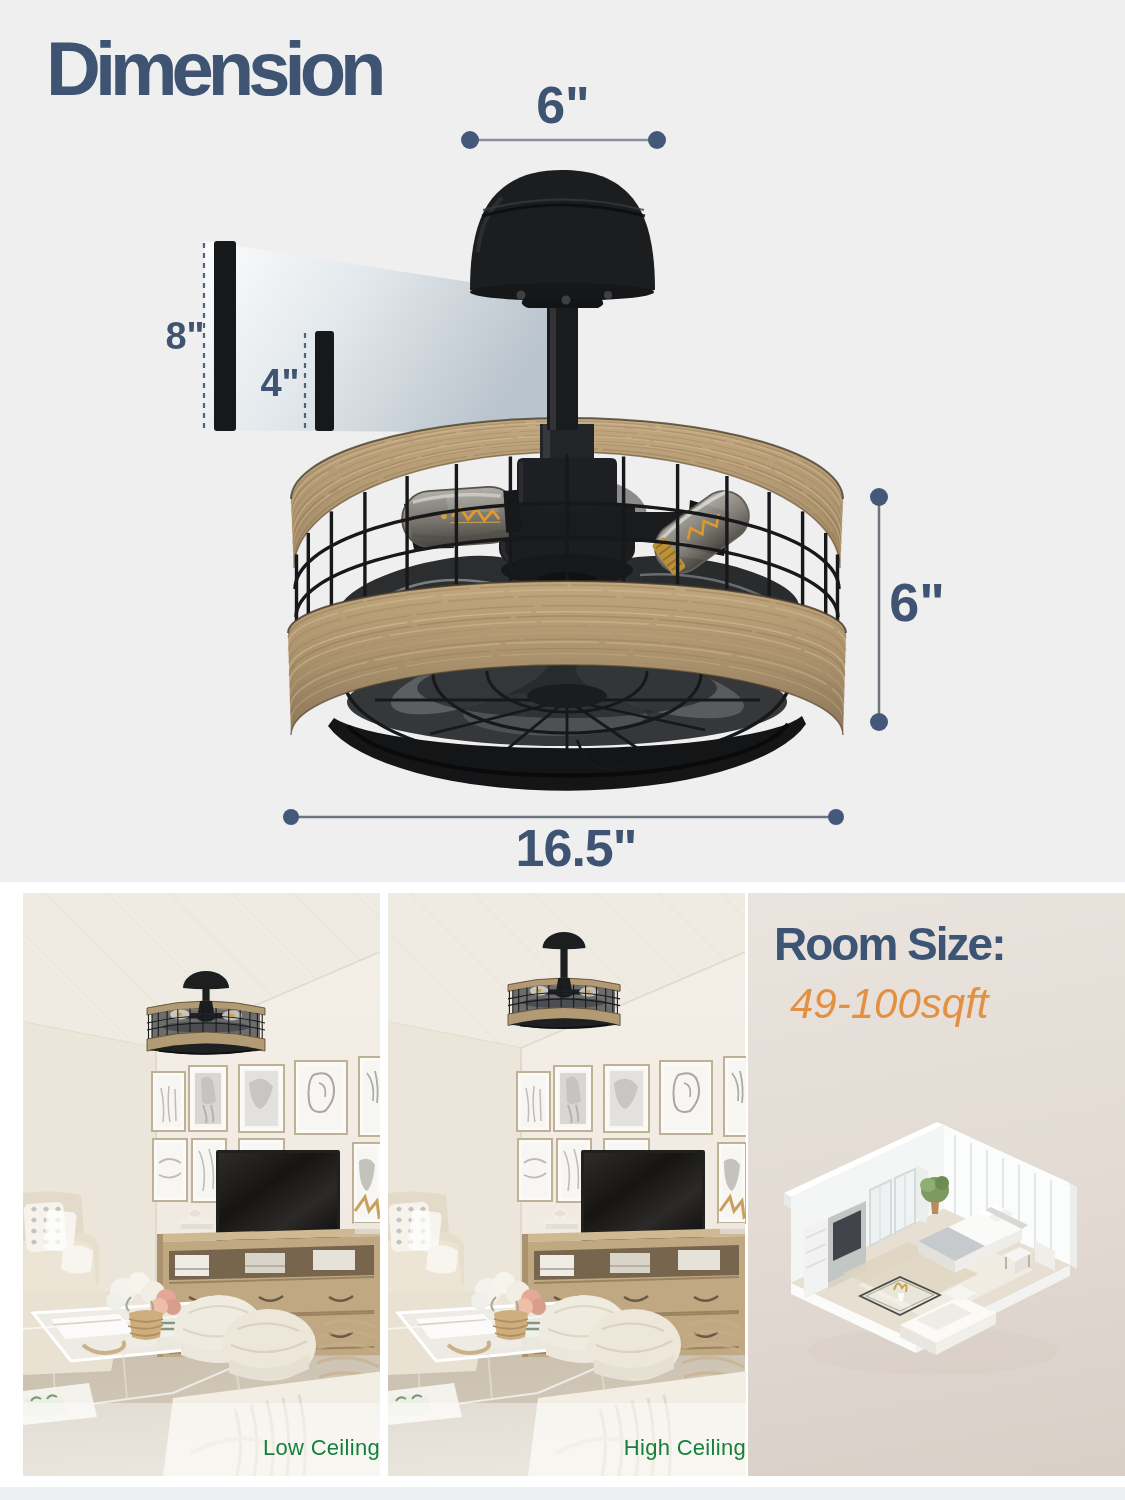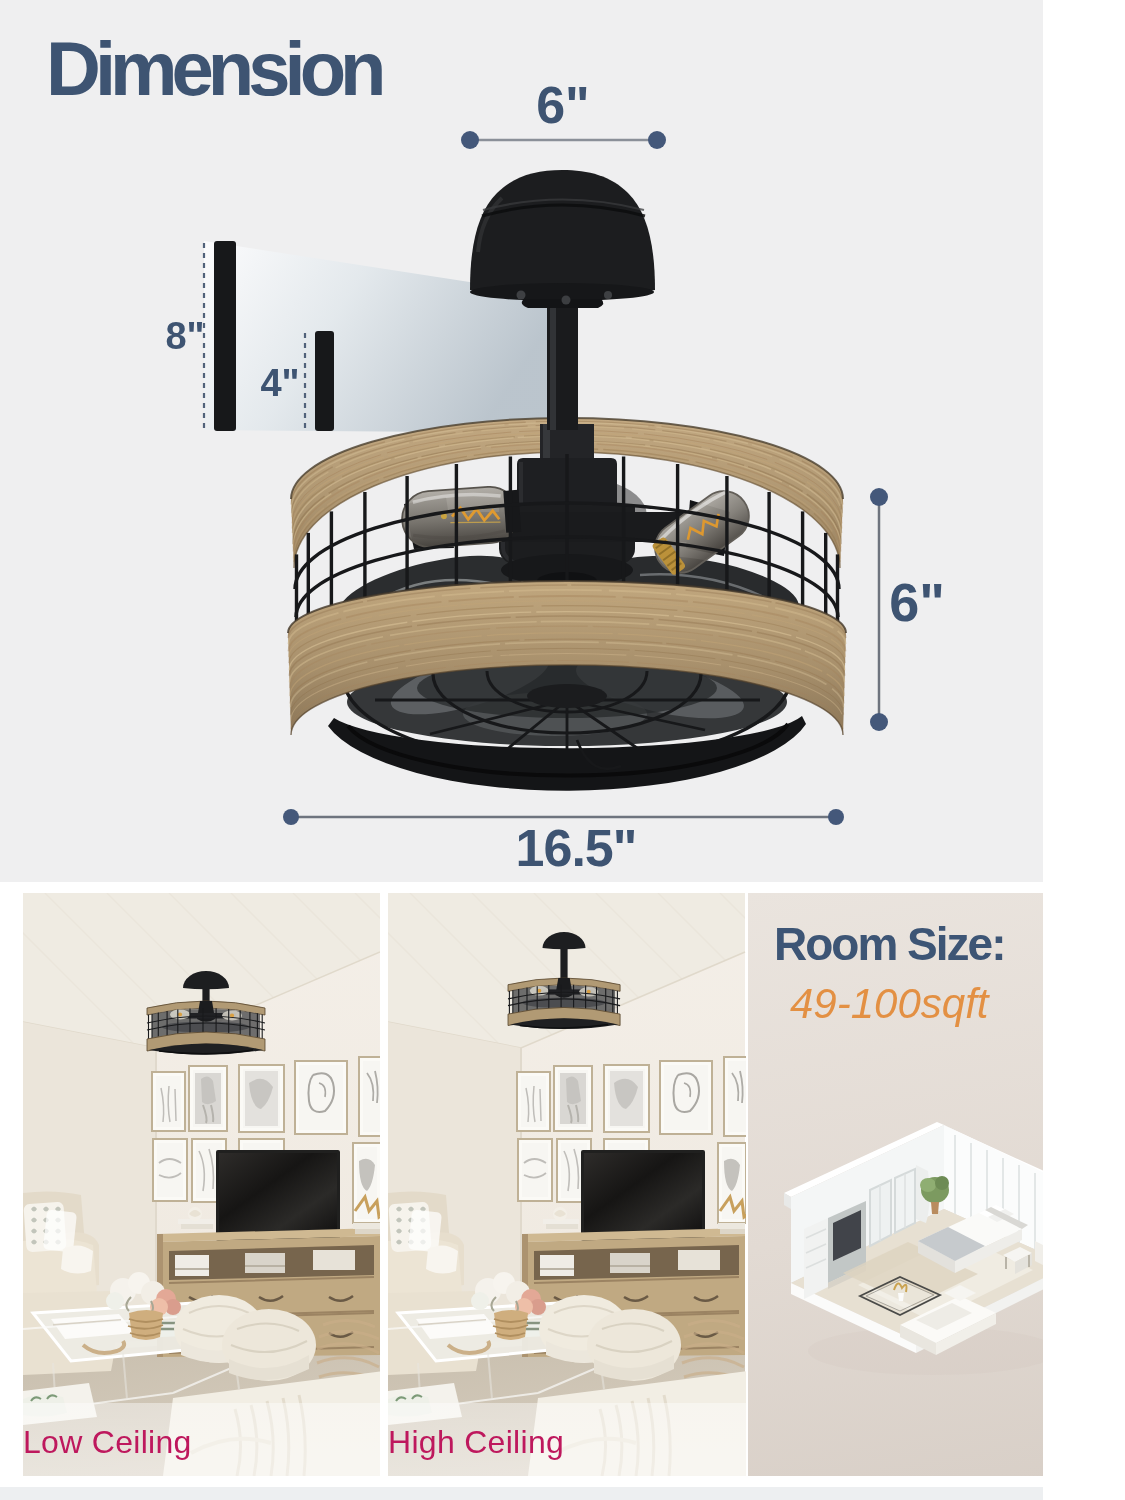--- a/index.html
+++ b/index.html
@@ -2,7 +2,7 @@
 <html><head><meta charset="utf-8"><style>
 
 html,body{margin:0;padding:0;background:#ffffff;}
-#page{position:relative;width:1043px;height:1500px;overflow:hidden;background:#ffffff;font-family:"Liberation Sans",sans-serif;}
+#page{position:relative;width:1125px;height:1500px;overflow:hidden;background:#ffffff;font-family:"Liberation Sans",sans-serif;}
 #top{position:absolute;left:0;top:0;width:1125px;height:882px;background:#efeff0;}
 .photo{position:absolute;top:893px;width:357px;height:583px;overflow:hidden;}
 .cap{position:absolute;left:0;right:0;bottom:15px;text-align:left;font-size:32px;color:#be185d;letter-spacing:.3px;}

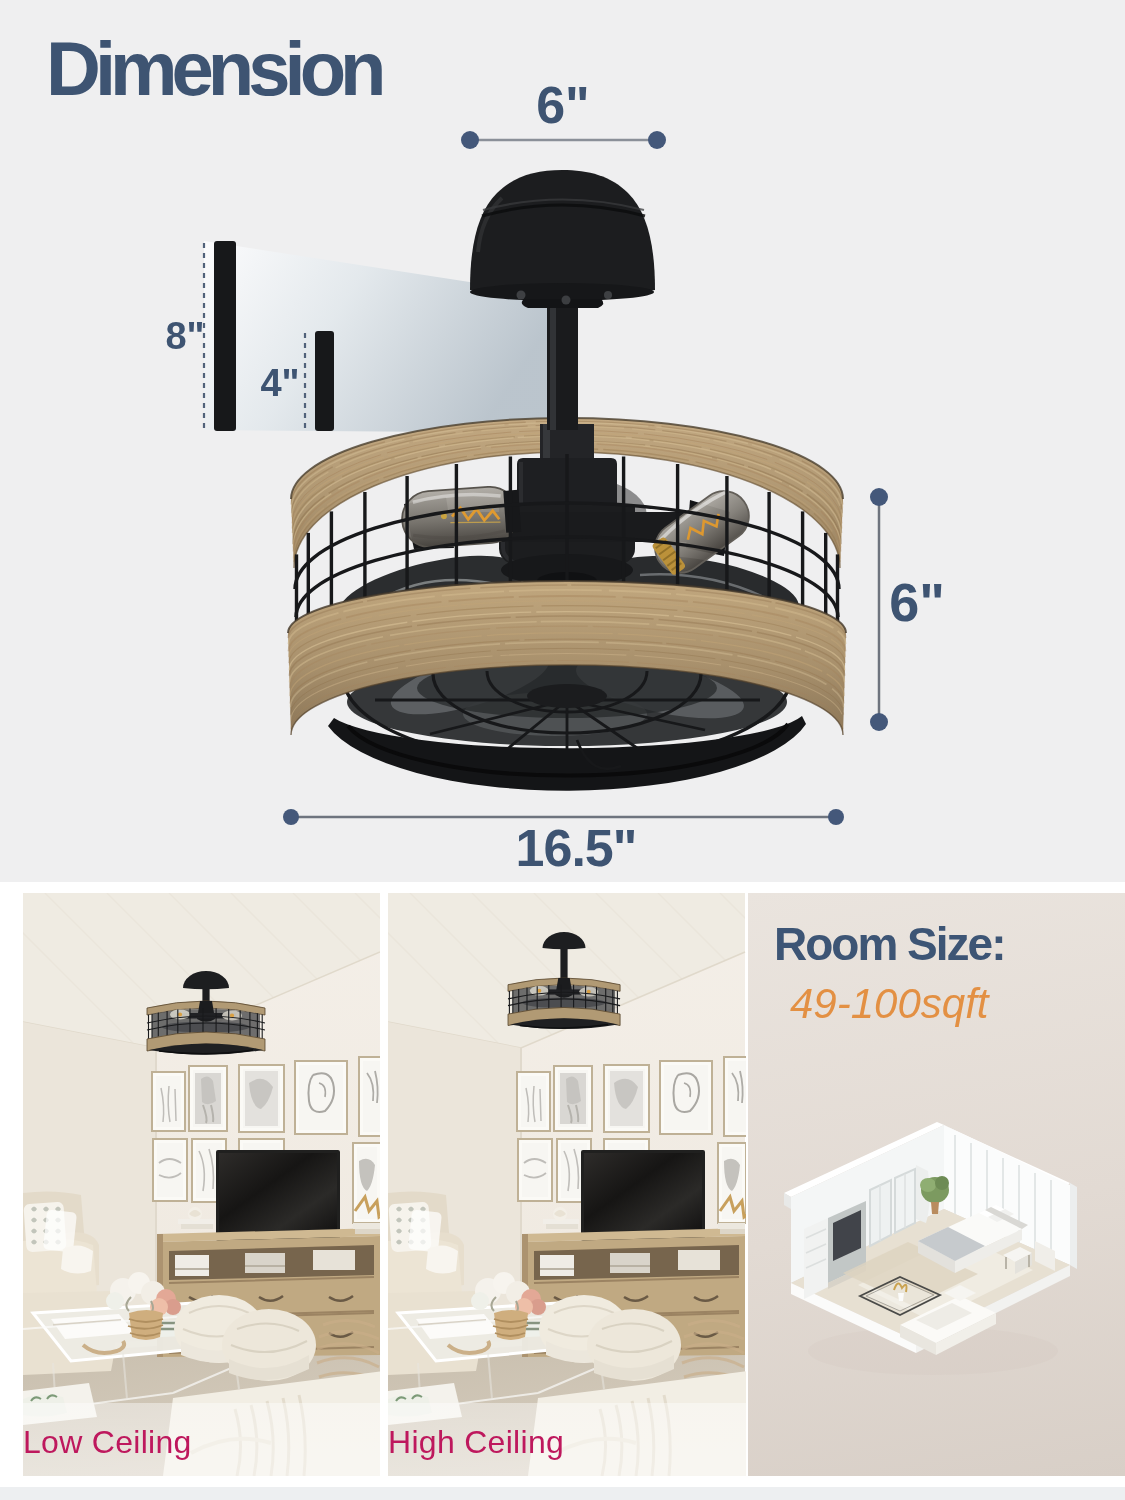--- a/index.html
+++ b/index.html
@@ -5,7 +5,7 @@
 #page{position:relative;width:1125px;height:1500px;overflow:hidden;background:#ffffff;font-family:"Liberation Sans",sans-serif;}
 #top{position:absolute;left:0;top:0;width:1125px;height:882px;background:#efeff0;}
 .photo{position:absolute;top:893px;width:357px;height:583px;overflow:hidden;}
-.cap{position:absolute;left:0;right:0;bottom:15px;text-align:left;font-size:32px;color:#be185d;letter-spacing:.3px;}
+.cap{position:absolute;left:0;right:0;bottom:15px;text-align:right;font-size:22px;color:#15803d;letter-spacing:.3px;}
 #panel{position:absolute;left:748px;top:893px;width:377px;height:583px;background:linear-gradient(170deg,#eae4de 0%,#e2dad3 55%,#d8cfc7 100%);overflow:hidden;}
 #strip{position:absolute;left:0;top:1487px;width:1125px;height:13px;background:#edeff1;}
 .dimtxt{font-family:"Liberation Sans",sans-serif;font-weight:bold;fill:#3e5472;}

